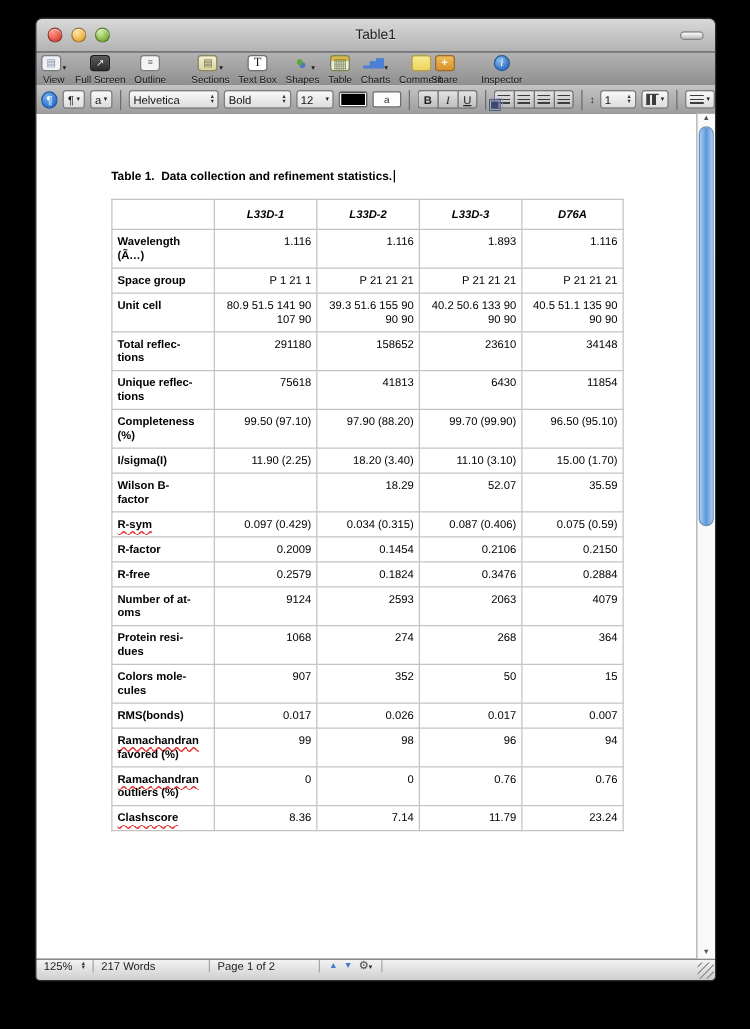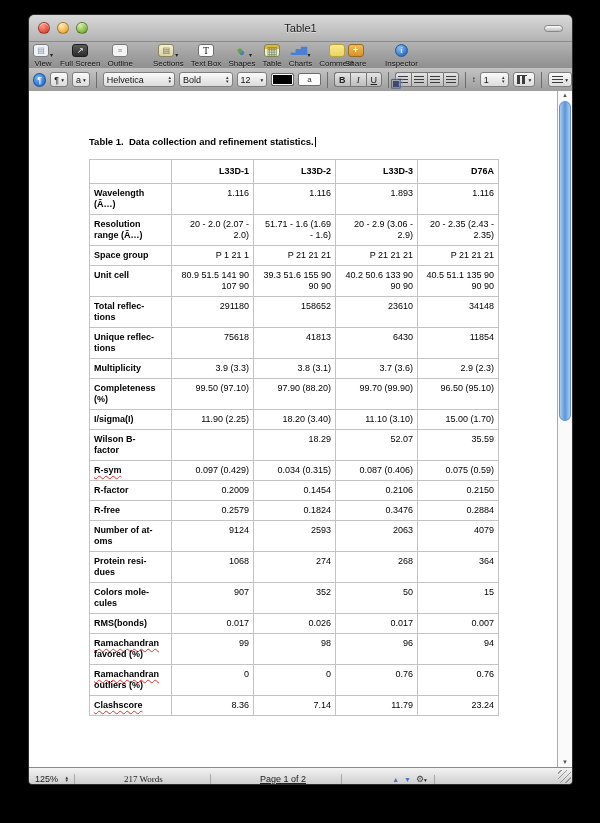--- a/index.html
+++ b/index.html
@@ -79,7 +79,7 @@
   .cursor-caret{display:inline-block;width:1px;height:10px;background:#000;vertical-align:-2px;margin-left:1px;}
   table.stats{position:absolute;left:60px;top:68px;width:409px;border-collapse:collapse;table-layout:fixed;font-size:9px;color:#000;}
   table.stats th,table.stats td{border:1px solid #c3c3c3;vertical-align:top;padding:4px 4px;line-height:11px;white-space:pre-line;overflow:hidden;}
-  table.stats thead th{font-weight:bold;text-align:right;padding:6px 4px;}
+  table.stats thead th{font-weight:bold;text-align:center;padding:6px 4px;font-style:italic;}
   table.stats tbody th{font-weight:bold;text-align:left;}
   table.stats td{text-align:right;font-weight:normal;}
   .wavy{text-decoration:underline;text-decoration-style:wavy;text-decoration-color:#e03030;text-decoration-thickness:1px;text-underline-offset:2px;}

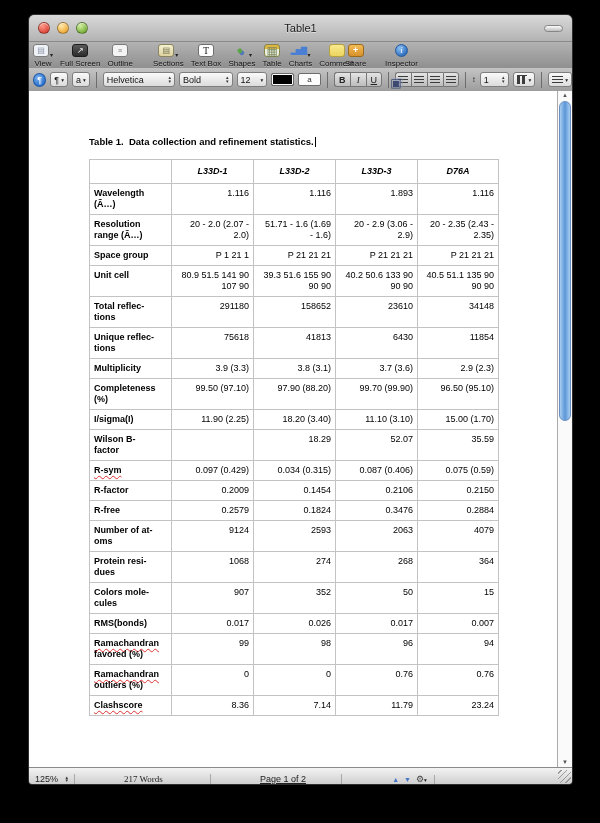--- a/index.html
+++ b/index.html
@@ -307,18 +307,6 @@
             <td data-name="table-cell">1.116</td>
           </tr>
           <tr data-name="table-row">
-            <th data-name="row-label"><span data-name="row-label-text">Resolution
-range (Ã…)</span></th>
-            <td data-name="table-cell">20 - 2.0 (2.07 -
-2.0)</td>
-            <td data-name="table-cell">51.71 - 1.6 (1.69
-- 1.6)</td>
-            <td data-name="table-cell">20 - 2.9 (3.06 -
-2.9)</td>
-            <td data-name="table-cell">20 - 2.35 (2.43 -
-2.35)</td>
-          </tr>
-          <tr data-name="table-row">
             <th data-name="row-label"><span data-name="row-label-text">Space group</span></th>
             <td data-name="table-cell">P 1 21 1</td>
             <td data-name="table-cell">P 21 21 21</td>

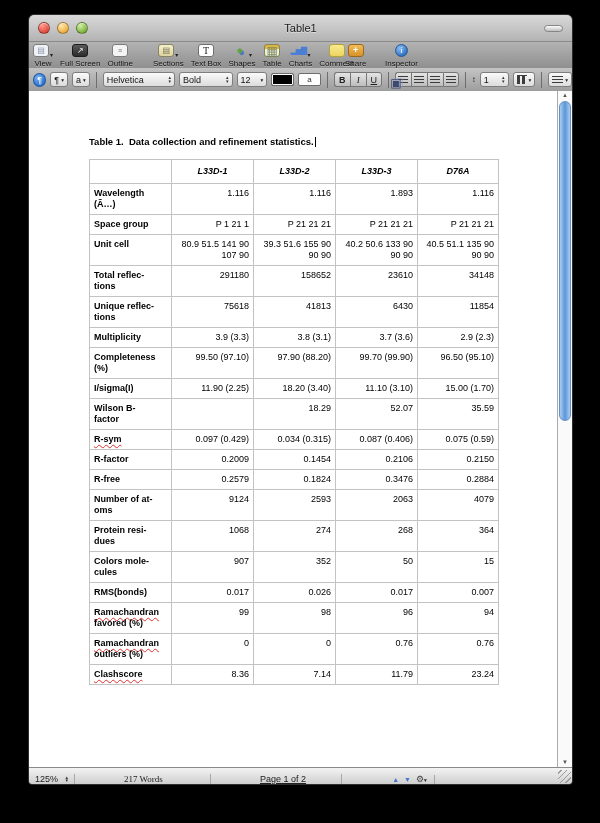--- a/index.html
+++ b/index.html
@@ -341,13 +341,6 @@
             <td data-name="table-cell">11854</td>
           </tr>
           <tr data-name="table-row">
-            <th data-name="row-label"><span data-name="row-label-text">Multiplicity</span></th>
-            <td data-name="table-cell">3.9 (3.3)</td>
-            <td data-name="table-cell">3.8 (3.1)</td>
-            <td data-name="table-cell">3.7 (3.6)</td>
-            <td data-name="table-cell">2.9 (2.3)</td>
-          </tr>
-          <tr data-name="table-row">
             <th data-name="row-label"><span data-name="row-label-text">Completeness
 (%)</span></th>
             <td data-name="table-cell">99.50 (97.10)</td>

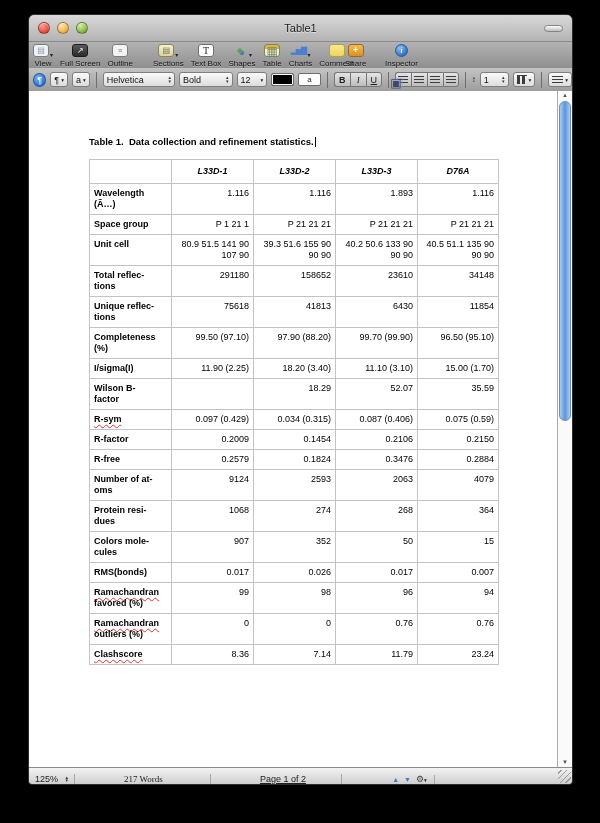--- a/index.html
+++ b/index.html
@@ -91,7 +91,7 @@
   .sb-thumb{position:absolute;left:1px;width:12px;top:10px;height:320px;border-radius:7px;background:linear-gradient(90deg,#aacdf2,#5a96d8 50%,#aacdf2);border:1px solid #6a8fc0;box-sizing:border-box;}
 
   
-  .statusbar{position:absolute;left:0;right:0;bottom:0;height:17px;background:linear-gradient(#f3f3f3,#cfcfcf);border-top:1px solid #8a8a8a;display:flex;align-items:flex-end;font-size:9px;color:#222;box-sizing:border-box;gap:43px;}
+  .statusbar{position:absolute;left:0;right:0;bottom:0;height:17px;background:linear-gradient(#f3f3f3,#cfcfcf);border-top:1px solid #8a8a8a;display:flex;align-items:flex-start;font-size:9px;color:#222;box-sizing:border-box;}
   .sb-seg{display:flex;align-items:center;border-right:1px solid #a8a8a8;padding:0 6px;gap:3px;box-sizing:border-box;}
   .seg-zoom{width:46px;justify-content:space-between;}
   .seg-words{width:93px;font-family:Liberation Serif, serif;}

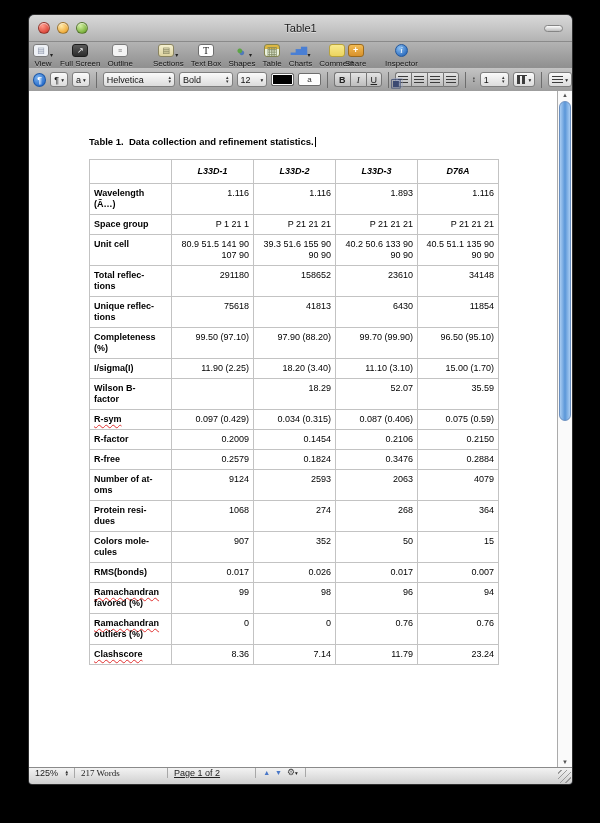--- a/index.html
+++ b/index.html
@@ -94,7 +94,7 @@
   .statusbar{position:absolute;left:0;right:0;bottom:0;height:17px;background:linear-gradient(#f3f3f3,#cfcfcf);border-top:1px solid #8a8a8a;display:flex;align-items:flex-start;font-size:9px;color:#222;box-sizing:border-box;}
   .sb-seg{display:flex;align-items:center;border-right:1px solid #a8a8a8;padding:0 6px;gap:3px;box-sizing:border-box;}
   .seg-zoom{width:46px;justify-content:space-between;}
-  .seg-words{width:93px;font-family:Liberation Serif, serif;}
+  .seg-words{width:93px;}
   .seg-page{width:88px;text-decoration:underline;}
   .seg-nav{width:50px;justify-content:center;gap:5px;}
   .tri{font-size:7px;color:#4a78c8;line-height:1;}

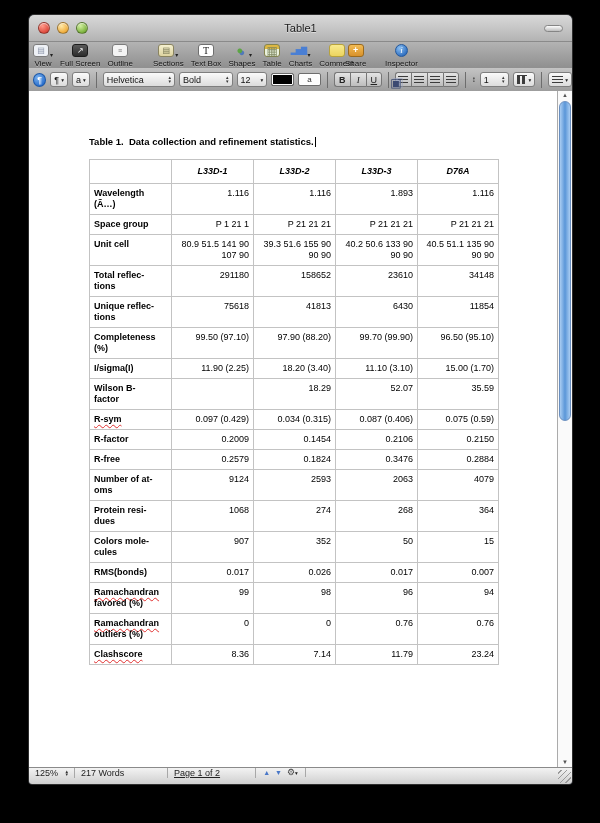--- a/index.html
+++ b/index.html
@@ -95,7 +95,7 @@
   .sb-seg{display:flex;align-items:center;border-right:1px solid #a8a8a8;padding:0 6px;gap:3px;box-sizing:border-box;}
   .seg-zoom{width:46px;justify-content:space-between;}
   .seg-words{width:93px;}
-  .seg-page{width:88px;text-decoration:underline;}
+  .seg-page{width:88px;}
   .seg-nav{width:50px;justify-content:center;gap:5px;}
   .tri{font-size:7px;color:#4a78c8;line-height:1;}
   .gear{font-size:9px;color:#444;line-height:1;}

